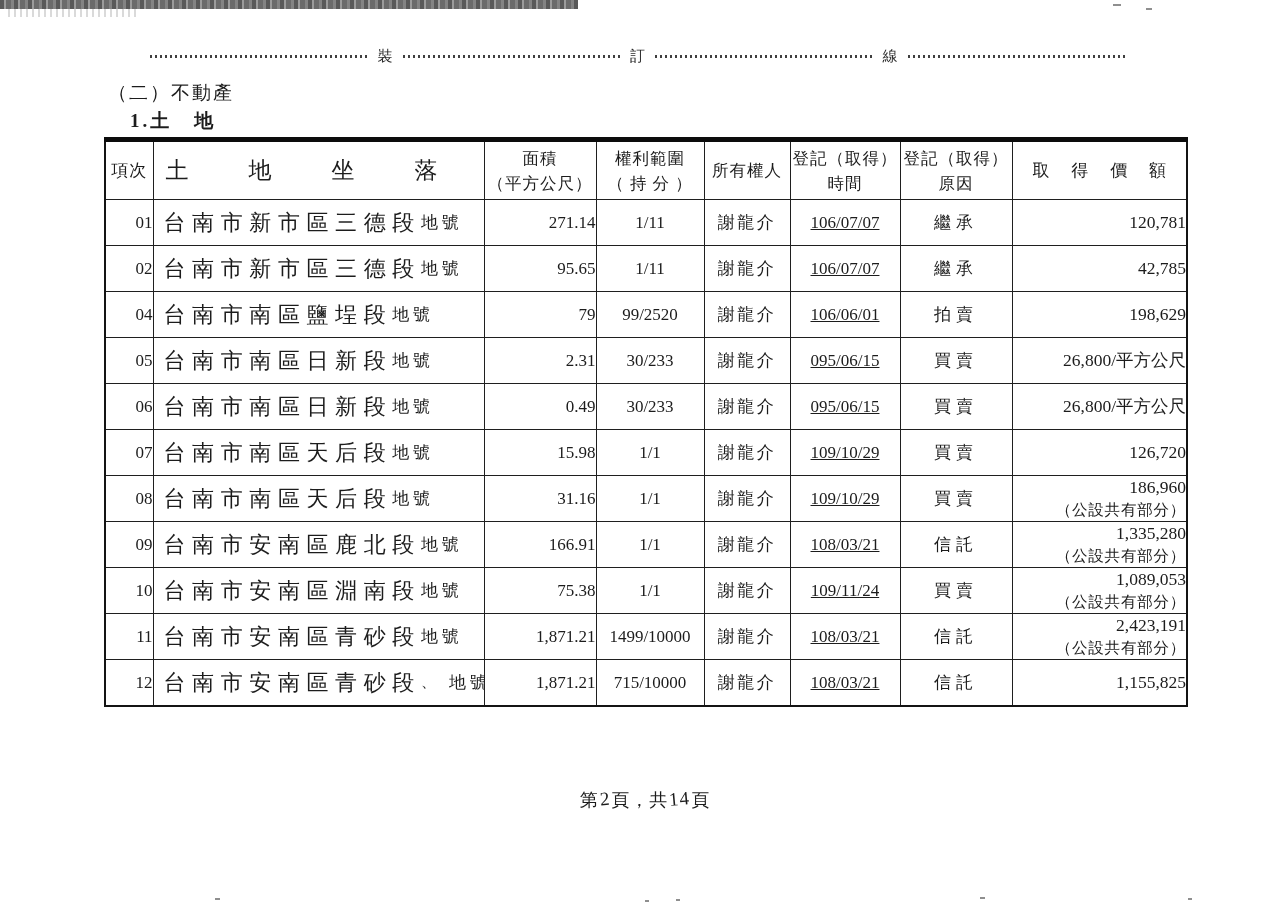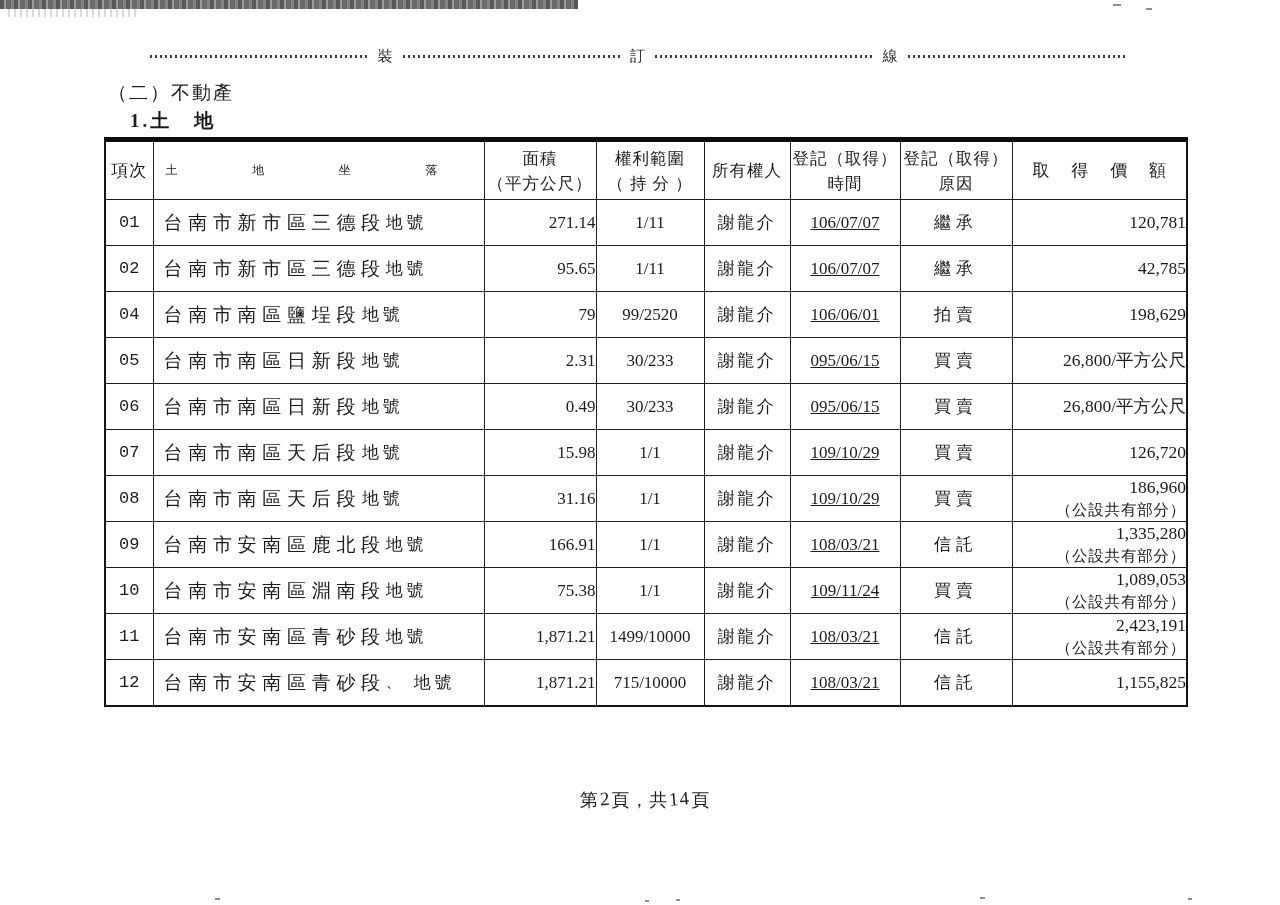--- a/index.html
+++ b/index.html
@@ -61,7 +61,7 @@
 
   .th-line { line-height:25px; text-align:center; font-size:16.5px; letter-spacing:1px; }
   .th-spread { text-align:justify; text-align-last:justify; }
-  .h-loc-inner  { padding:0 46px 0 12px; font-size:12px; }
+  .h-loc-inner  { padding:0 46px 0 12px; font-size:23px; }
   .h-price-inner{ padding:0 20px; font-size:17px; }
   .h-no { text-align:center; font-size:15.5px; letter-spacing:1px; }
 

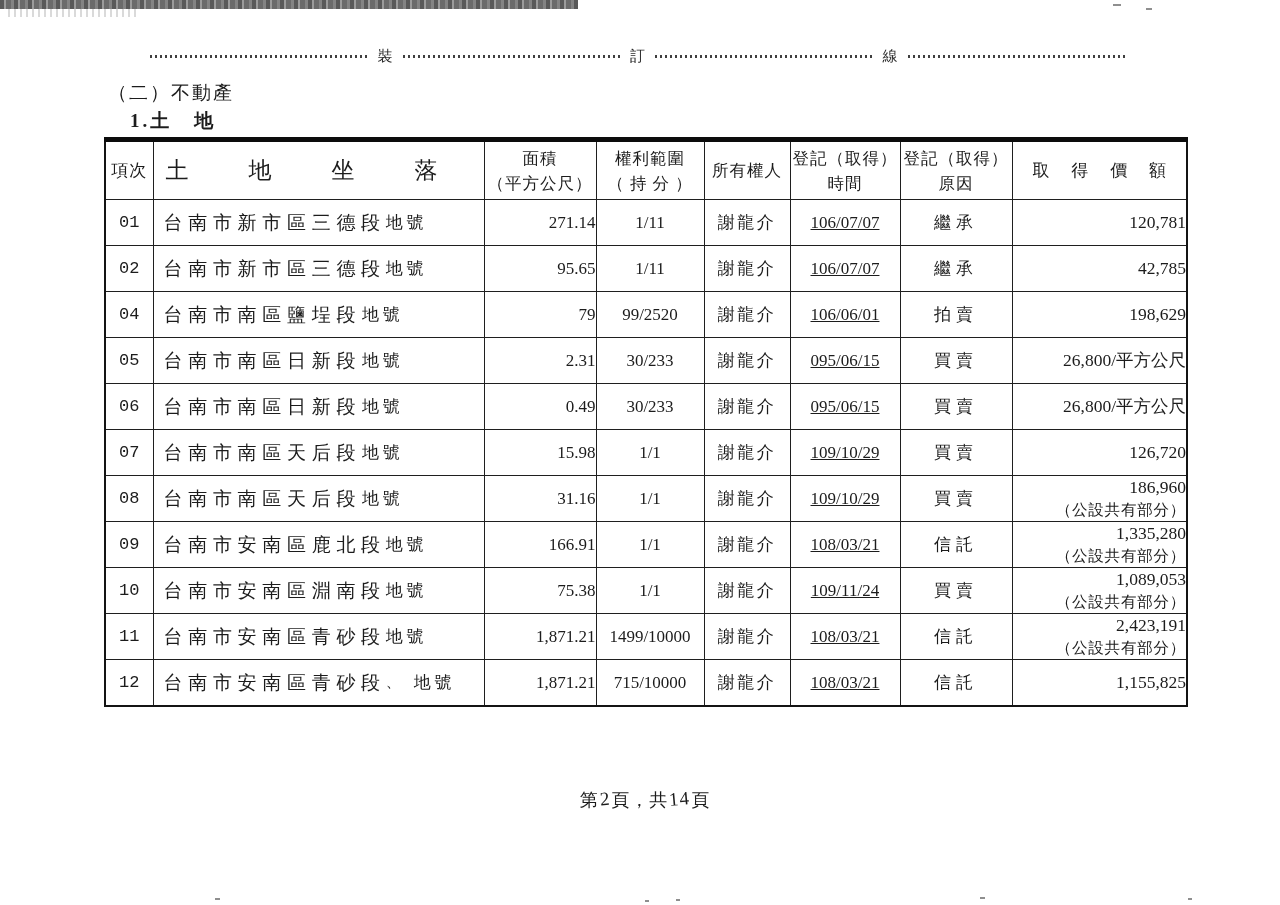--- a/index.html
+++ b/index.html
@@ -65,7 +65,7 @@
   .h-price-inner{ padding:0 20px; font-size:17px; }
   .h-no { text-align:center; font-size:15.5px; letter-spacing:1px; }
 
-  .c-no   { text-align:center; padding-left:8px; font-size:16.5px; font-family:Liberation Mono, monospace; }
+  .c-no   { text-align:right; padding-left:8px; font-size:16.5px; font-family:Liberation Serif, serif; }
   .c-loc-flex { display:flex; align-items:center; padding:0 80px 0 10px; }
   .loc-text { flex:1; letter-spacing:0.30em; font-size:19px; white-space:nowrap;font-family:Liberation Serif, serif; }
   .loc-mark { color:#2a2a2a; font-size:15px; }

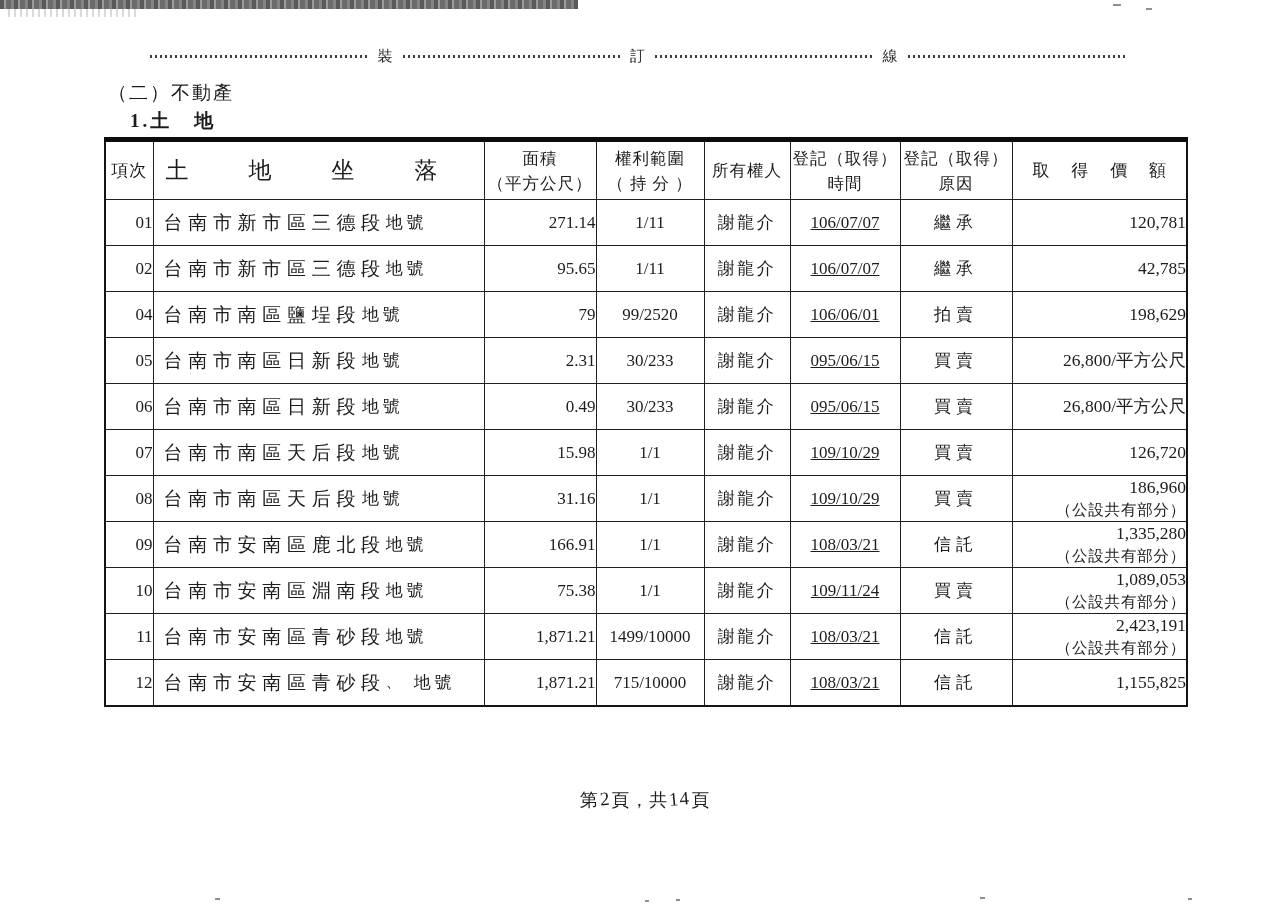--- a/index.html
+++ b/index.html
@@ -67,7 +67,7 @@
 
   .c-no   { text-align:right; padding-left:8px; font-size:16.5px; font-family:Liberation Serif, serif; }
   .c-loc-flex { display:flex; align-items:center; padding:0 80px 0 10px; }
-  .loc-text { flex:1; letter-spacing:0.30em; font-size:19px; white-space:nowrap;font-family:Liberation Serif, serif; }
+  .loc-text { flex:1; letter-spacing:0.30em; font-size:22px; white-space:nowrap;font-family:Liberation Serif, serif; }
   .loc-mark { color:#2a2a2a; font-size:15px; }
   .loc-mark:not(:empty) { margin-right:13px; }
   .loc-lot  { letter-spacing:0.22em; font-size:17px; white-space:nowrap; }

